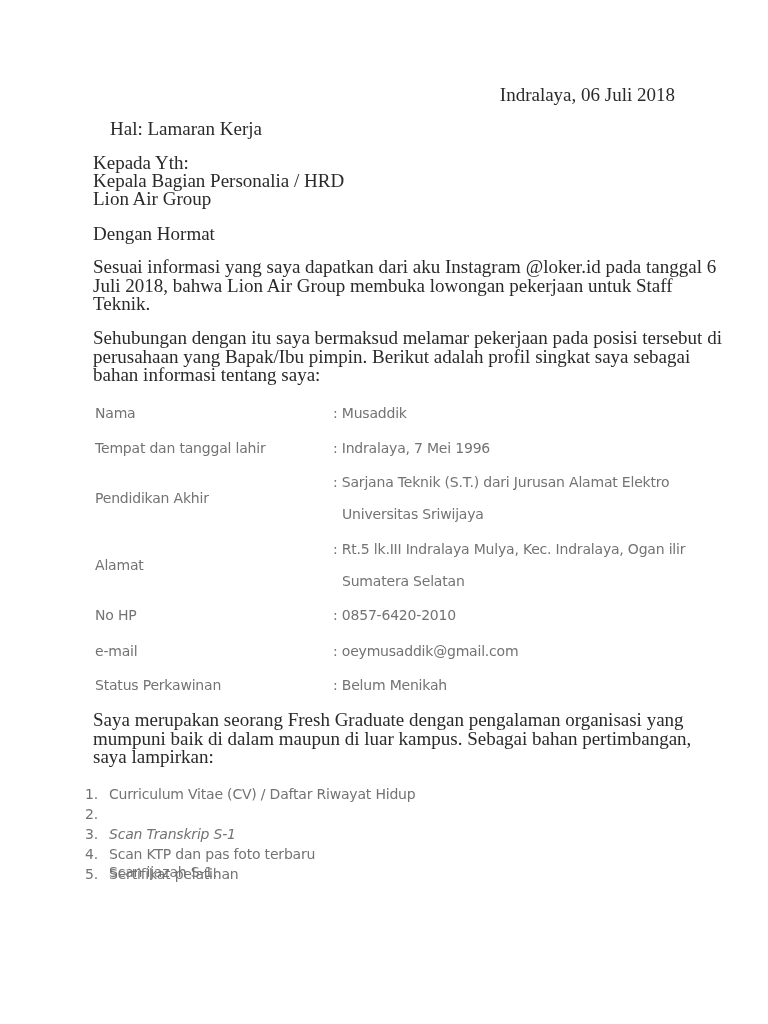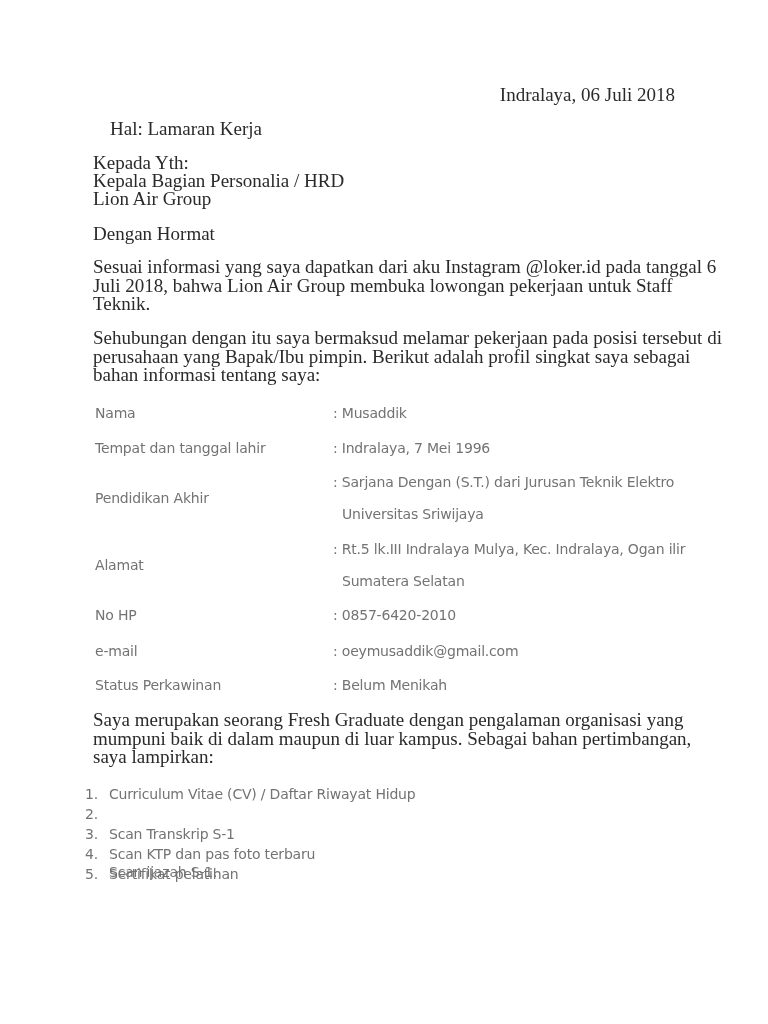--- a/index.html
+++ b/index.html
@@ -83,7 +83,7 @@
 
     <div>
       <div class="abs sans tbl-label" style="top: 490px;">Pendidikan Akhir</div>
-      <div class="abs sans tbl-value" style="top: 474px;">: Sarjana Dengan (S.T.) dari Jurusan Teknik Elektro</div>
+      <div class="abs sans tbl-value" style="top: 474px;">: Sarjana Teknik (S.T.) dari Jurusan Alamat Elektro</div>
       <div class="abs sans tbl-value" style="top: 506px; left: 342px;">Universitas Sriwijaya</div>
     </div>
 

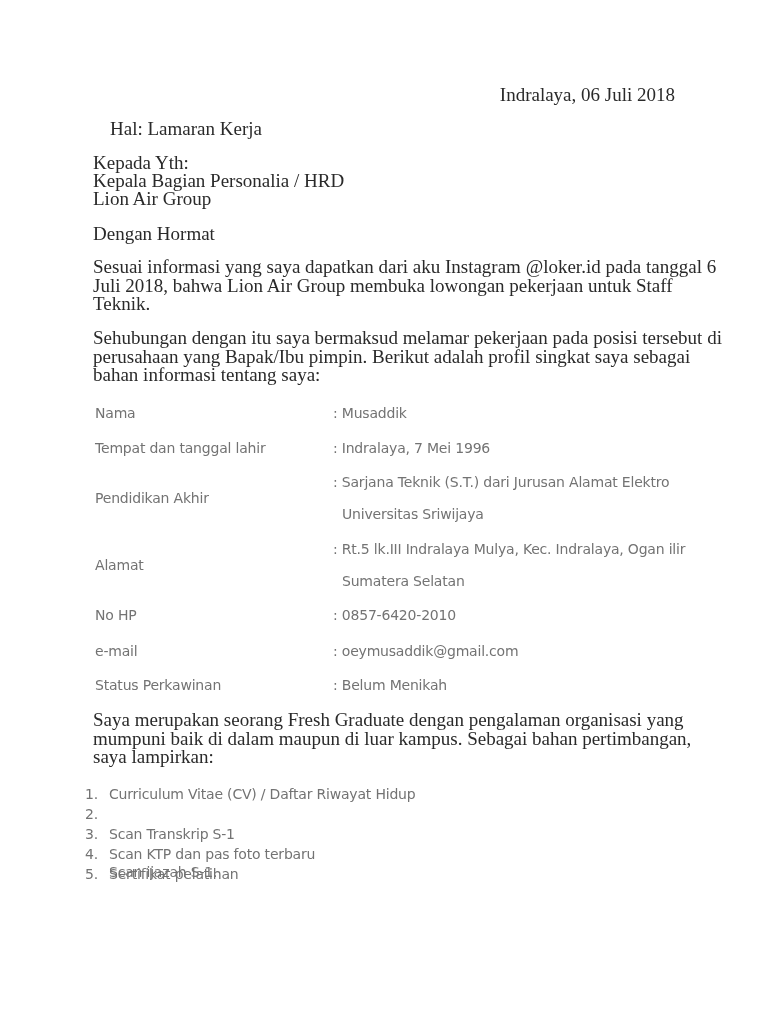--- a/index.html
+++ b/index.html
@@ -126,7 +126,7 @@
     </div>
     <div>
       <span class="abs sans list-num" style="top: 826px;">3.</span>
-      <span class="abs sans list-text" style="top: 826px;">Scan Transkrip S-1</span>
+      <span class="abs sans list-text" style="top: 826px; font-style: italic;">Scan Transkrip S-1</span>
     </div>
     <div>
       <span class="abs sans list-num" style="top: 846px;">4.</span>

